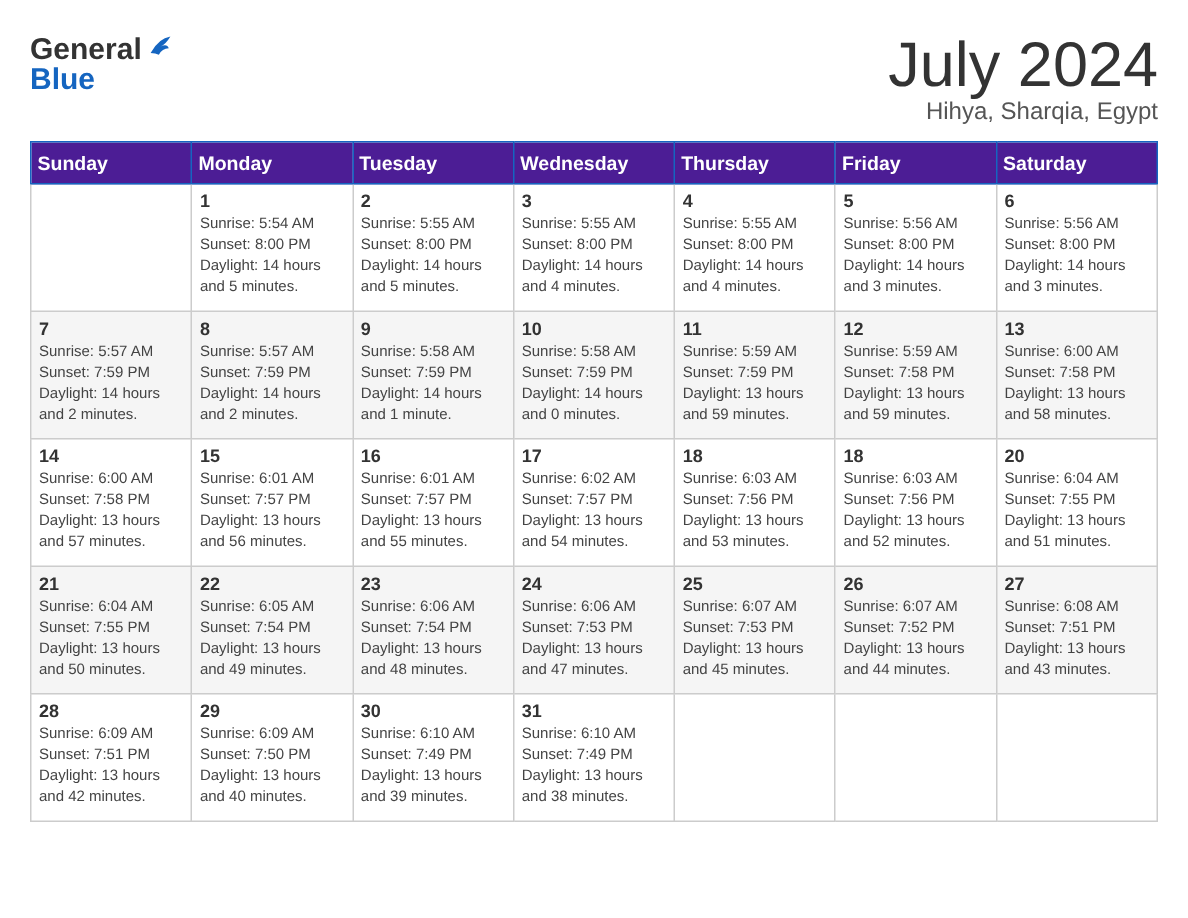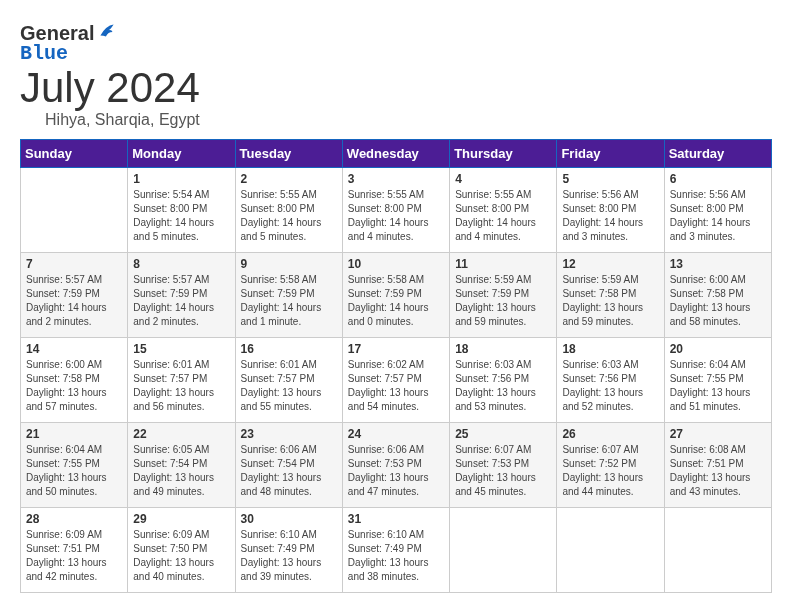--- a/index.html
+++ b/index.html
@@ -15,7 +15,6 @@
       justify-content: space-between;
       align-items: flex-start;
       margin-bottom: 10px;
-      flex-direction: column;
     }
     .logo {
       display: flex;

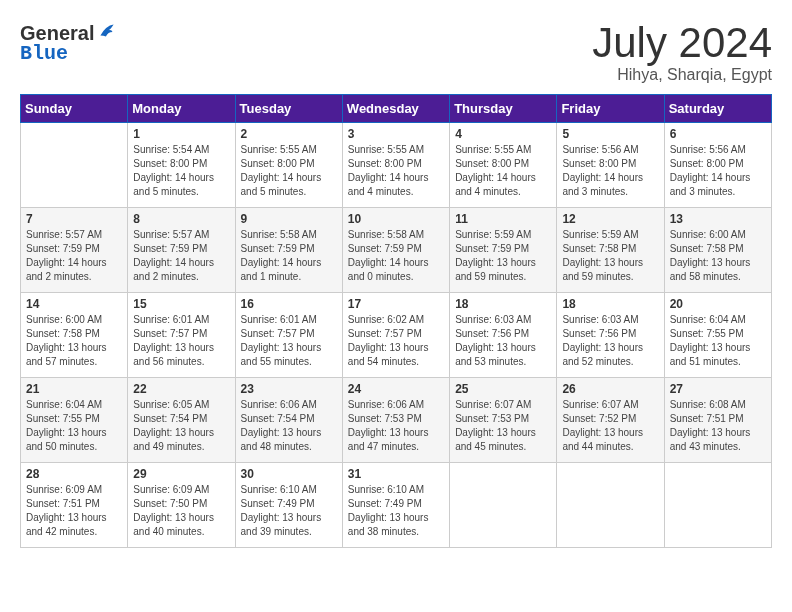--- a/index.html
+++ b/index.html
@@ -84,7 +84,7 @@
         <path d="M8 28 Q18 10 32 8 Q26 18 20 20 Q28 16 30 22 Q22 22 18 30 Q14 28 8 28Z" fill="#1565c0"></path>
       </svg>
     </div>
-    <span class="logo-blue" style="font-size:20px;font-weight:bold;color:#1565c0;margin-top:-4px;font-family:Liberation Mono, monospace;">Blue</span>
+    <span class="logo-blue" style="font-size:20px;font-weight:bold;color:#1565c0;margin-top:-4px;">Blue</span>
   </div>
   <div class="title-block">
     <div class="month-title">July 2024</div>

